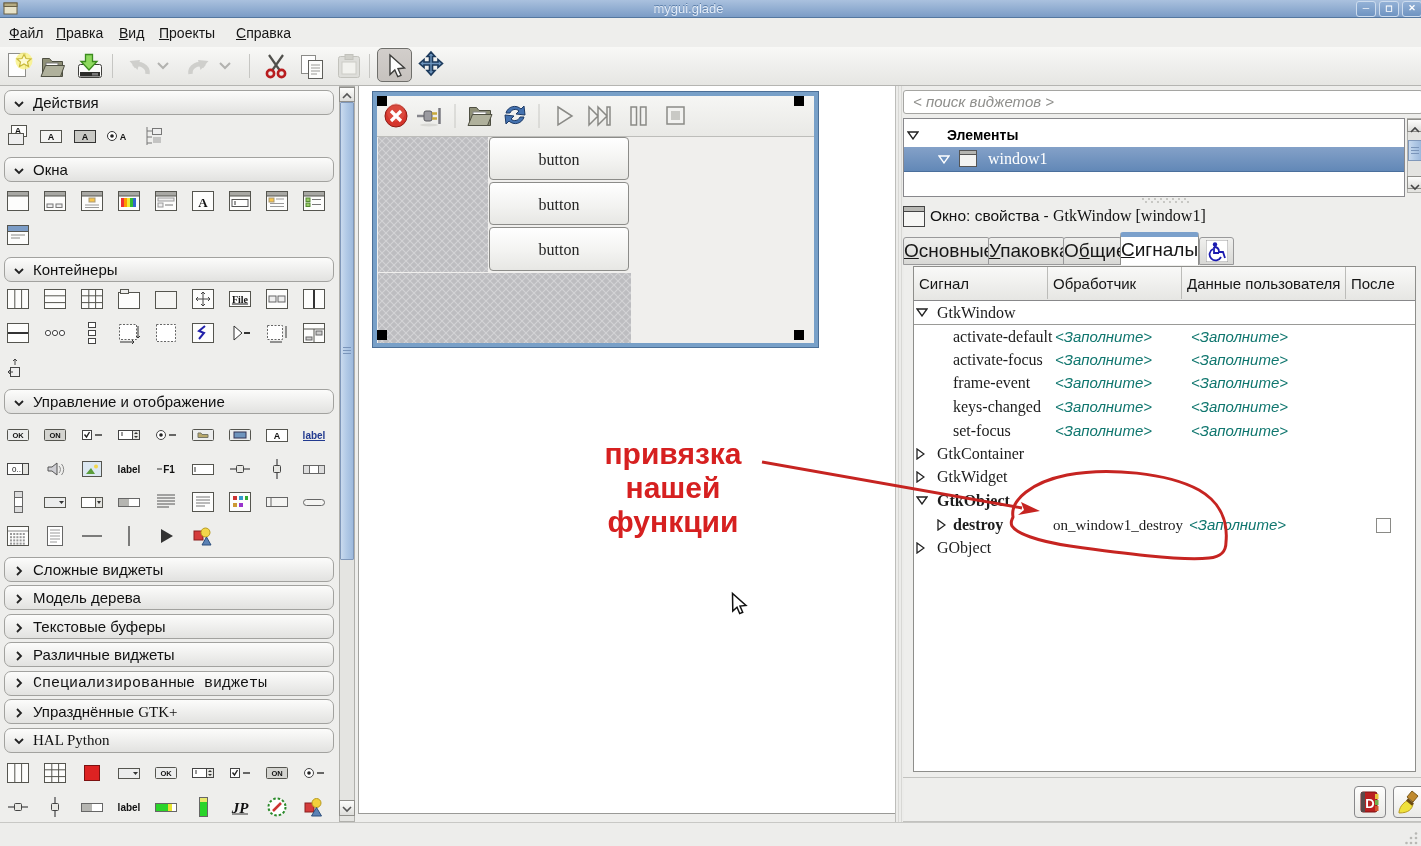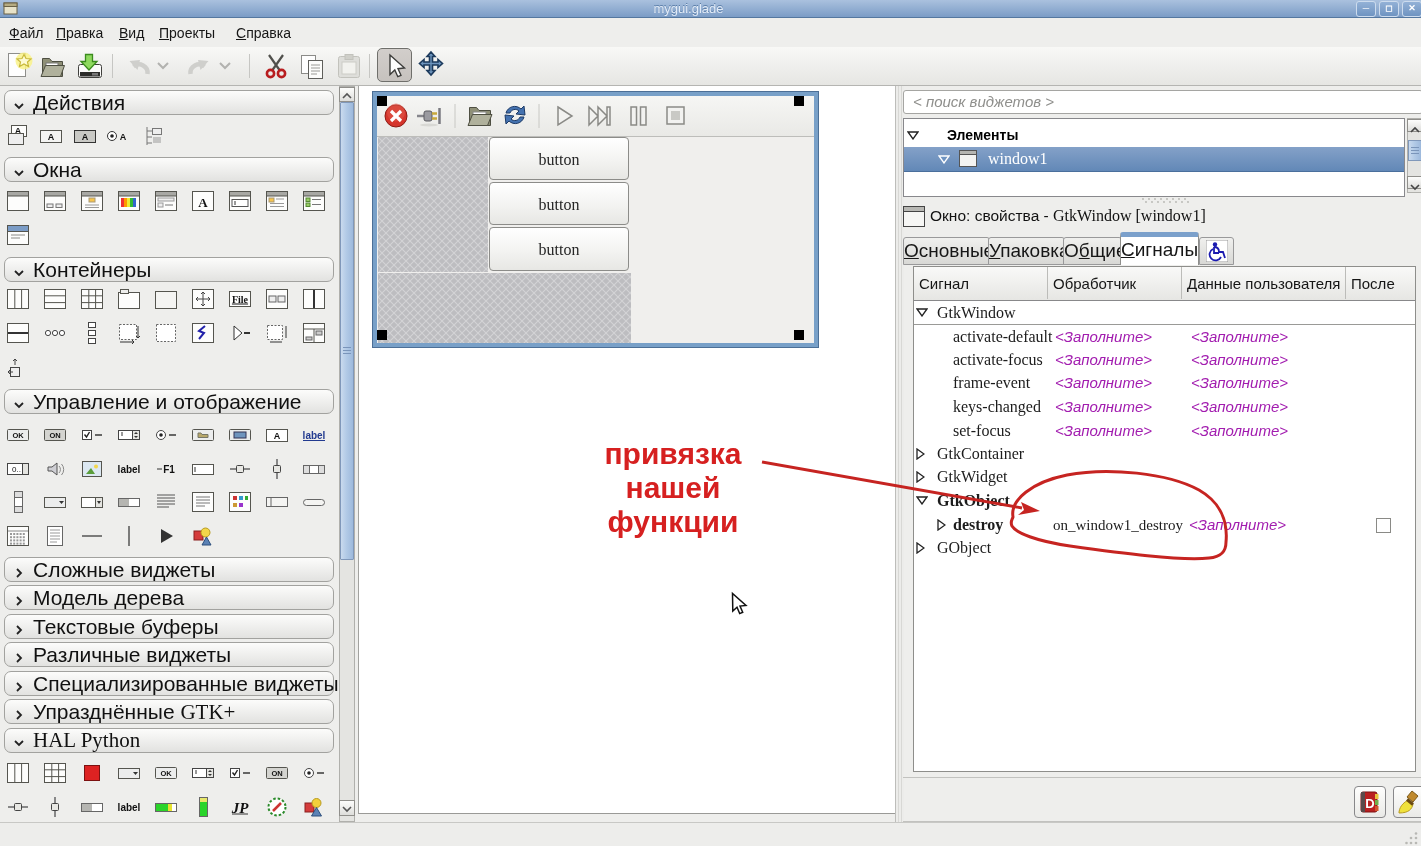--- a/index.html
+++ b/index.html
@@ -10,7 +10,7 @@
 #menubar{left:0;top:18px;width:1421px;height:29px;background:#eeeeec}
 #menubar span{position:absolute;top:7px;font-size:14px;color:#161616}
 #toolbar{left:0;top:47px;width:1421px;height:38px;background:linear-gradient(#f8f8f6,#e6e6e3);border-bottom:1px solid #b5b5b2}
-.sec{position:absolute;left:4px;width:328px;height:23px;border:1px solid #a2a29f;border-radius:7px;background:linear-gradient(#fcfcfb,#e2e2e0);font-size:21px;color:#111;line-height:23px;white-space:nowrap}
+.sec{position:absolute;left:4px;width:328px;height:23px;border:1px solid #a2a29f;border-radius:7px;background:linear-gradient(#fcfcfb,#e2e2e0);font-size:15px;color:#111;line-height:23px;white-space:nowrap}
 .sec svg{vertical-align:-1px;margin:0 9px 0 9px}
 #canvas{left:358px;top:86px;width:538px;height:727px;background:#fff;border-left:1px solid #a2a29f;border-bottom:1px solid #9a9a97}
 #statusbar{left:0;top:822px;width:1421px;height:24px;background:#ededeb;border-top:1px solid #c8c8c5}

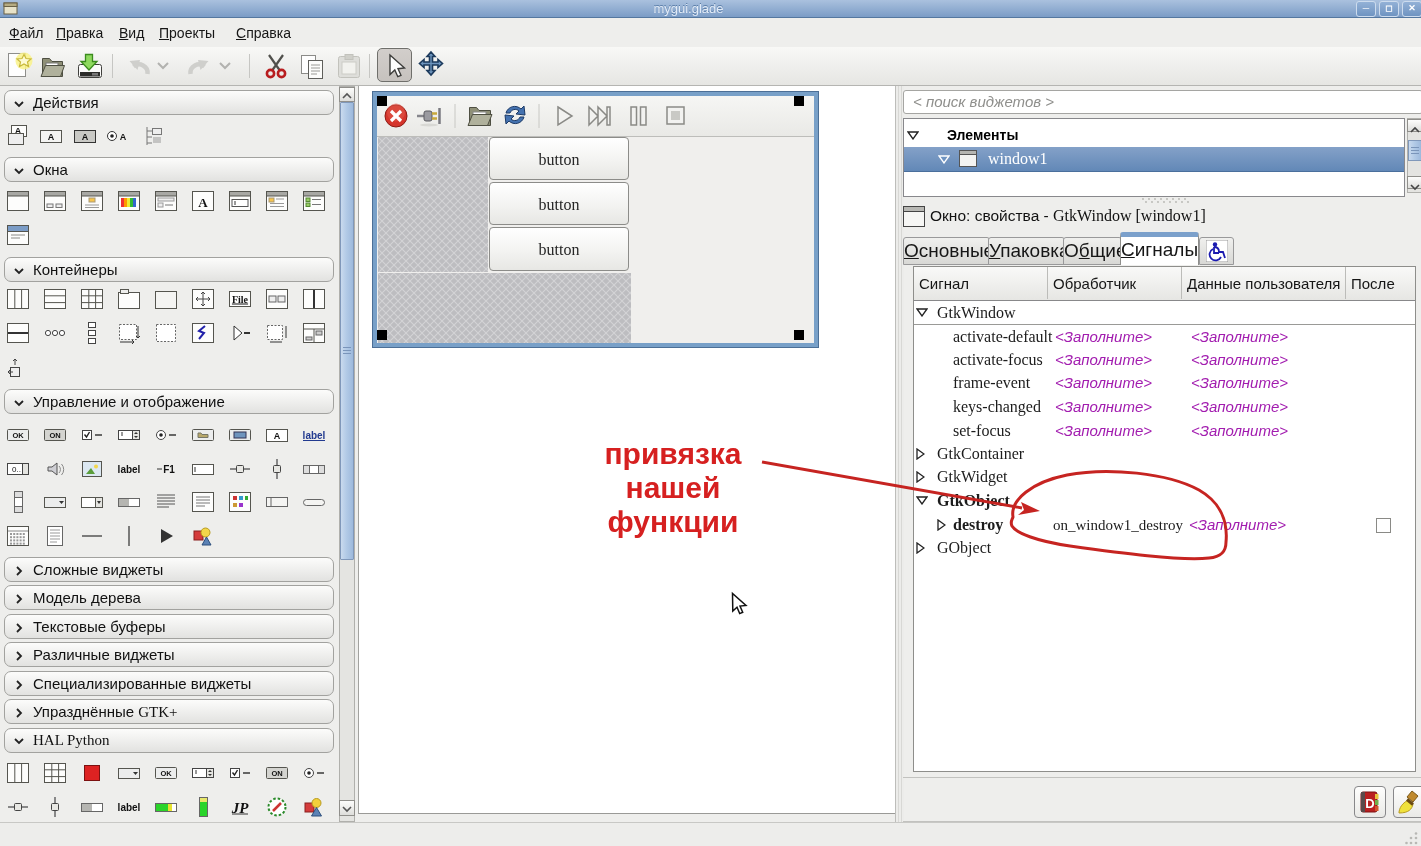--- a/index.html
+++ b/index.html
@@ -29,7 +29,7 @@
 #sighead{position:absolute;left:0;top:0;width:501px;height:33px;background:linear-gradient(#f9f9f8 ,#e6e6e3);border-bottom:1px solid #88888a}
 .hcell{position:absolute;top:0;height:32px;line-height:34px;font-size:15px;color:#161616;border-right:1px solid #bcbcb9;padding-left:5px;box-sizing:border-box;white-space:nowrap}
 .srow{position:absolute;left:0;width:501px;height:24px;line-height:24px;font-family:"Liberation Serif",serif;font-size:16px;color:#1c1c1c;white-space:nowrap}
-.ph{font-family:"Liberation Sans",sans-serif;font-style:italic;color:#a21caf;font-size:15px}
+.ph{font-family:"Liberation Sans",sans-serif;font-style:italic;color:#0f766e;font-size:15px}
 </style></head><body>
 <div class="abs" id="titlebar">
     <div id="title">mygui.glade</div>

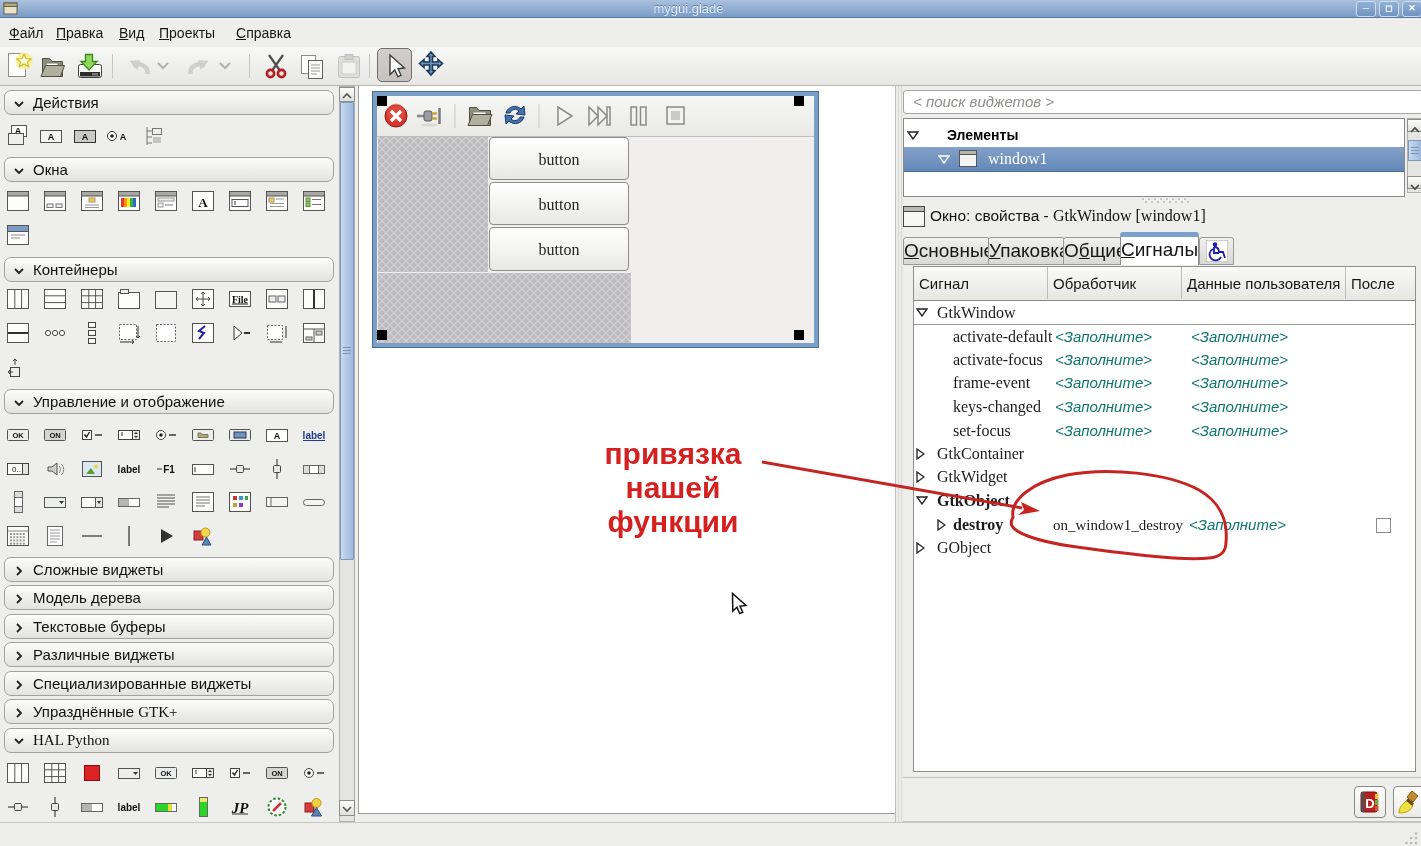--- a/index.html
+++ b/index.html
@@ -132,7 +132,7 @@
     <div class="sec" style="top:556px;"><svg width="10" height="10" viewBox="0 0 10 10">
         <path d="M3 1 l4 4 -4 4" fill="none" stroke="#222" stroke-width="1.8"></path>
       </svg>Различные виджеты</div>
-    <div class="sec" style="top:585px;"><svg width="10" height="10" viewBox="0 0 10 10">
+    <div class="sec" style="top:585px;font-family:Liberation Mono, monospace;"><svg width="10" height="10" viewBox="0 0 10 10">
         <path d="M3 1 l4 4 -4 4" fill="none" stroke="#222" stroke-width="1.8"></path>
       </svg>Специализированные виджеты</div>
     <div class="sec" style="top:613px;"><svg width="10" height="10" viewBox="0 0 10 10">

